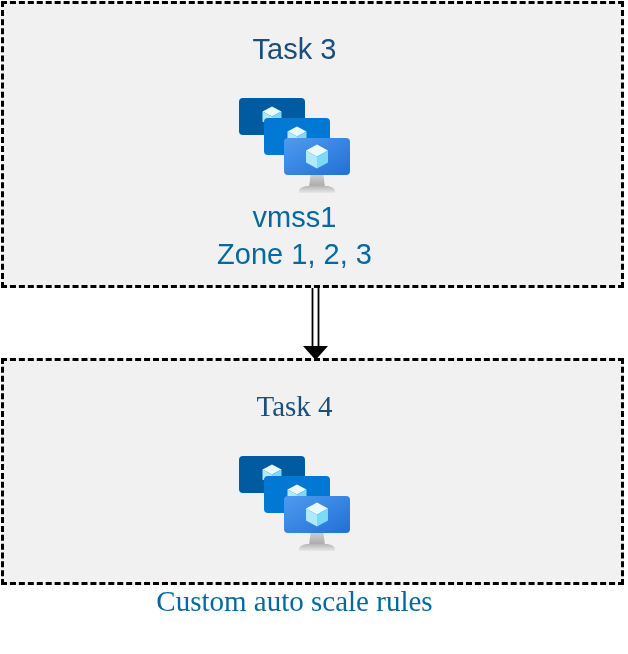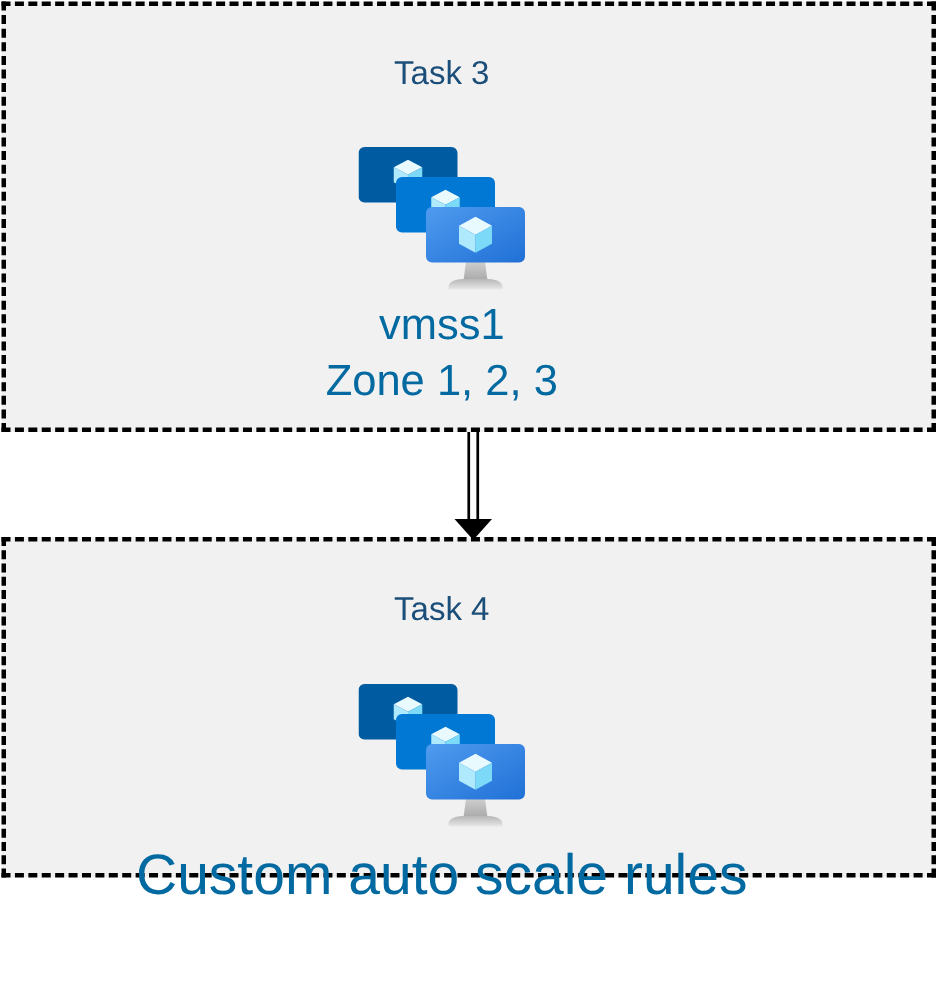--- a/index.html
+++ b/index.html
@@ -33,7 +33,7 @@
   }
   .task-title {
     color: #1b4e79;
-    font-size: 22px;
+    font-size: 29px;
     line-height: 36px;
     margin-top: 27px;
     text-align: center;

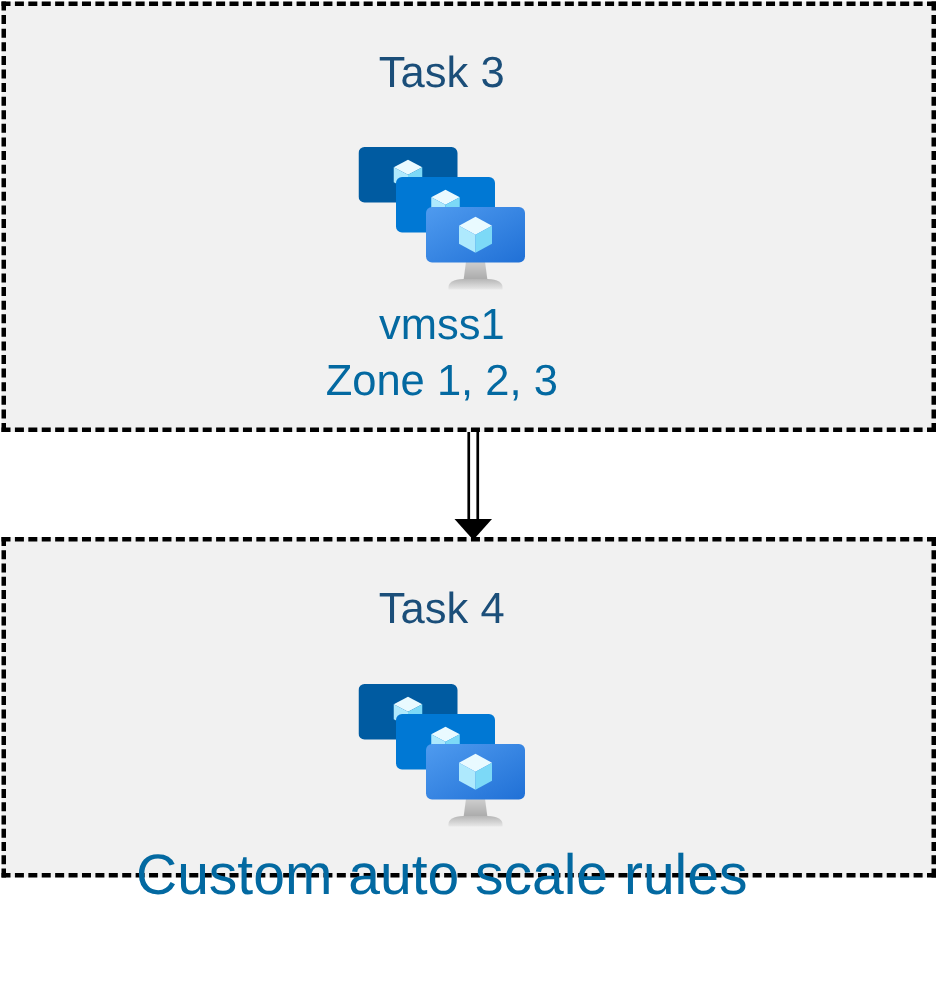--- a/index.html
+++ b/index.html
@@ -23,7 +23,7 @@
     align-items: center;
   }
   .task-box.top { top: 1px; height: 287px; }
-  .task-box.bottom { top: 358px; height: 227px; }
+  .task-box.bottom { top: 358px; height: 227px; font-family: Liberation Serif, serif; }
   .box-content {
     display: flex;
     flex-direction: column;

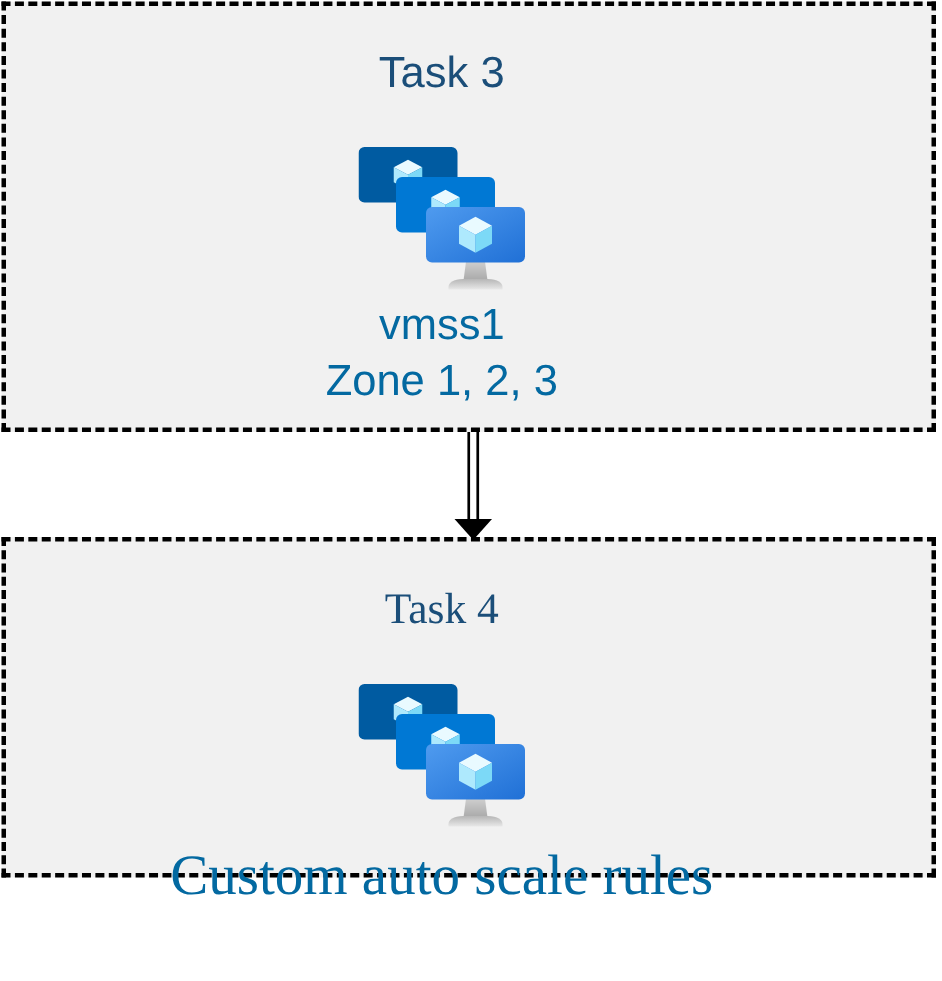--- a/index.html
+++ b/index.html
@@ -49,7 +49,7 @@
     white-space: pre-line;
   }
   .task-box.top .task-label { margin-top: 5px; }
-  .task-box.bottom .task-label { margin-top: 14px; font-size: 38px; }
+  .task-box.bottom .task-label { margin-top: 31px; font-size: 29px; }
   .connector {
     position: absolute;
     left: 296px;

